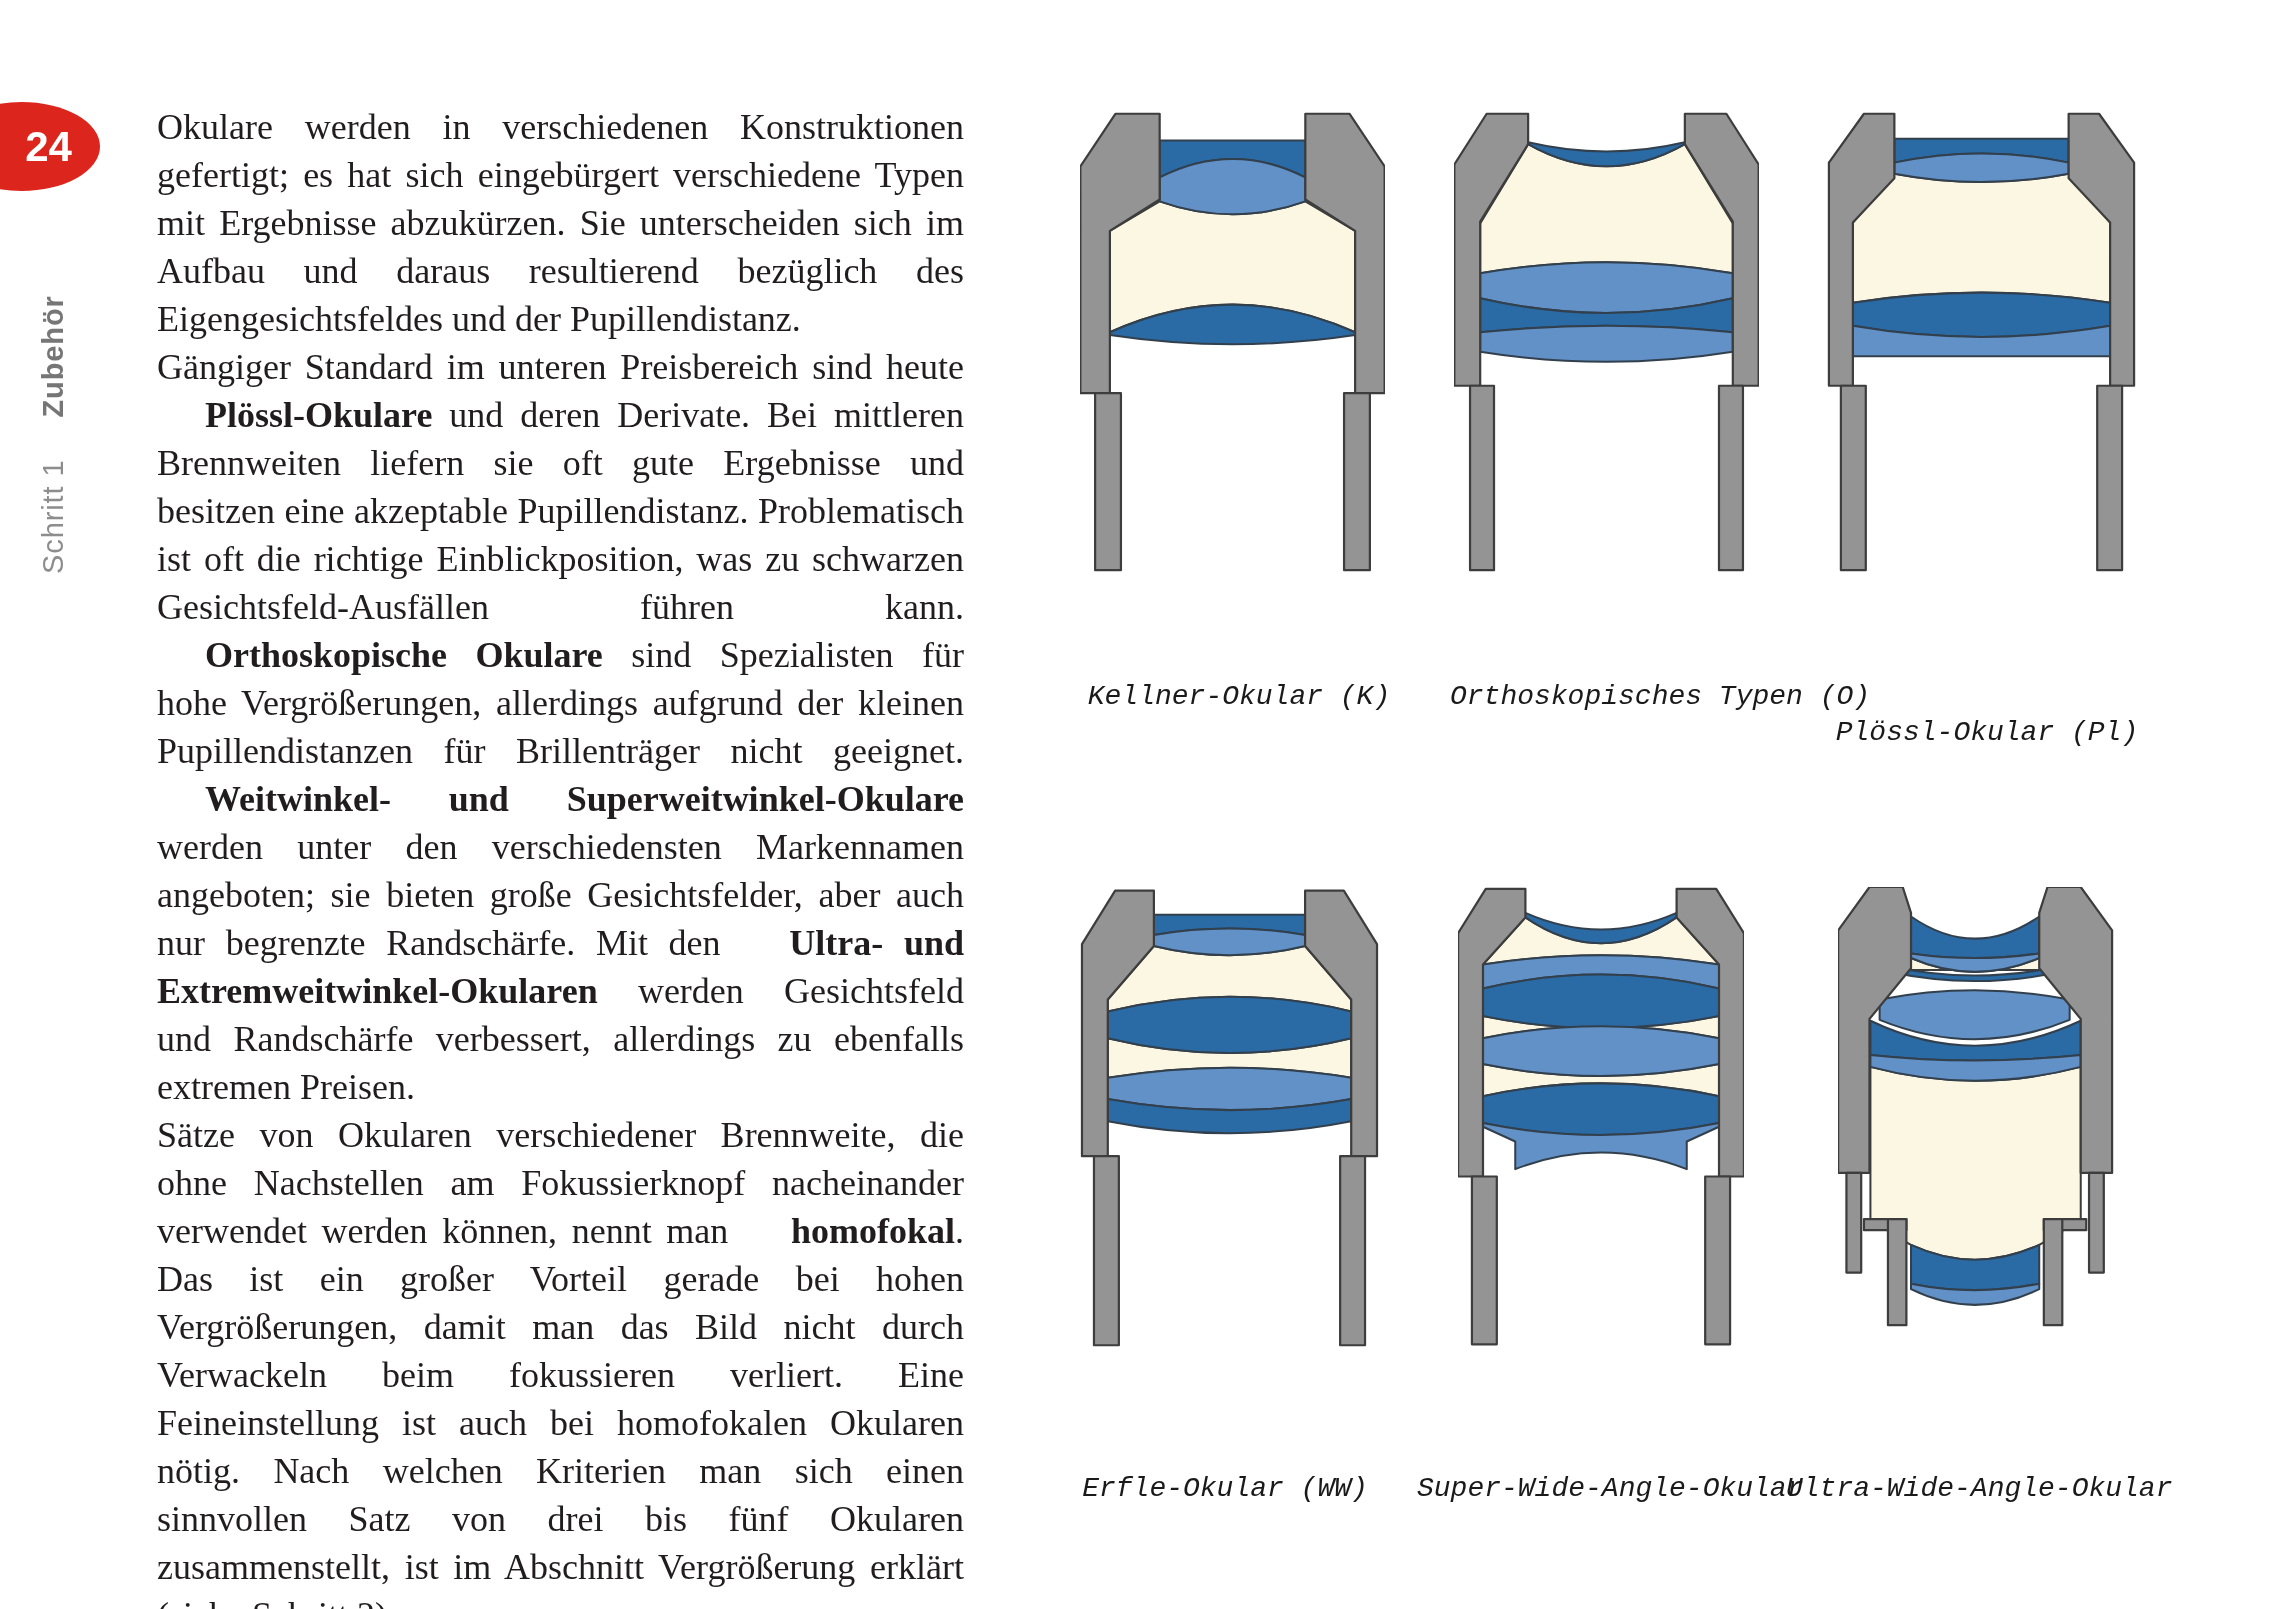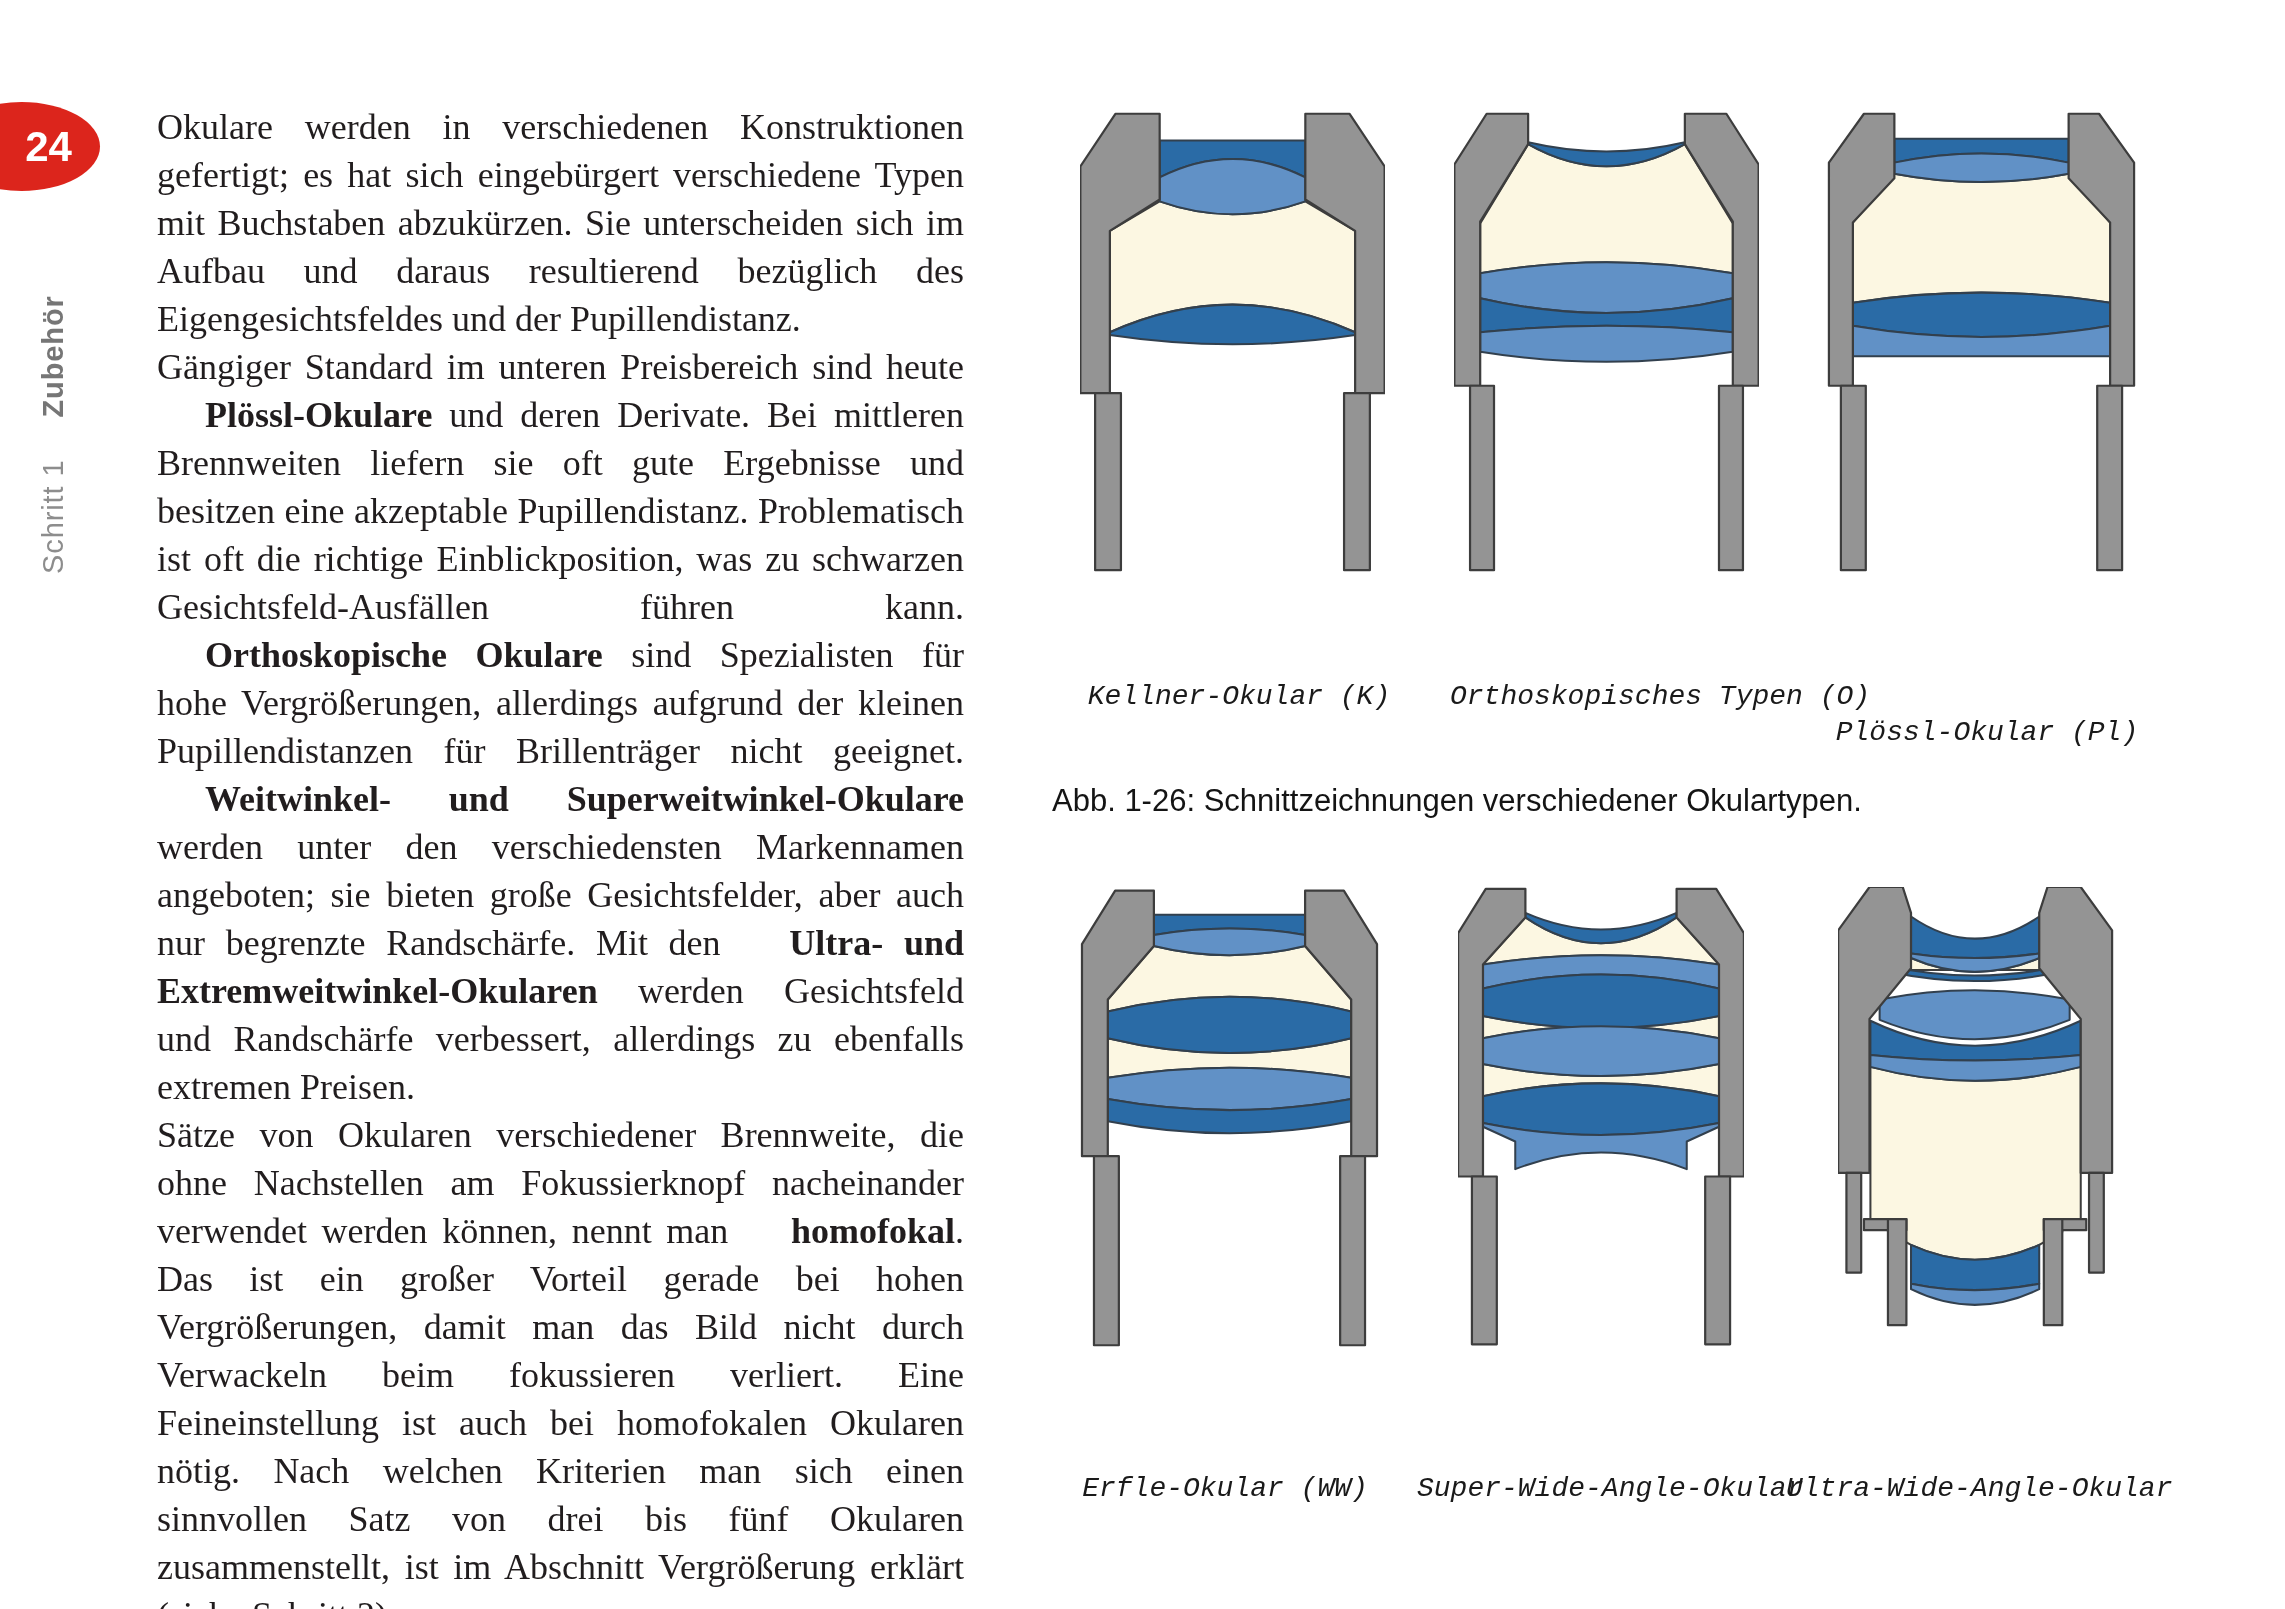--- a/index.html
+++ b/index.html
@@ -74,7 +74,7 @@
   </div>
 
   <div class="article">
-      <p><span>Okulare werden in verschiedenen Konstruktionen gefertigt; es hat sich eingebürgert verschiedene Typen mit Buchstaben abzukürzen. Sie unterscheiden sich im Aufbau und daraus resultierend bezüglich des Eigengesichtsfeldes und der Pupillendistanz.</span></p>
+      <p><span>Okulare werden in verschiedenen Konstruktionen gefertigt; es hat sich eingebürgert verschiedene Typen mit Ergebnisse abzukürzen. Sie unterscheiden sich im Aufbau und daraus resultierend bezüglich des Eigengesichtsfeldes und der Pupillendistanz.</span></p>
       <p><span>Gängiger Standard im unteren Preisbereich sind heute </span><strong>Plössl-Okulare</strong><span> und deren Derivate. Bei mittleren Brennweiten liefern sie oft gute Ergebnisse und besitzen eine akzeptable Pupillendistanz. Problematisch ist oft die richtige Einblickposition, was zu schwarzen Gesichtsfeld-Ausfällen führen kann. </span><strong>Orthoskopische Okulare</strong><span> sind Spezialisten für hohe Vergrößerungen, allerdings aufgrund der kleinen Pupillendistanzen für Brillenträger nicht geeignet. </span><strong>Weitwinkel- und Superweitwinkel-Okulare</strong><span> werden unter den verschiedensten Markennamen angeboten; sie bieten große Gesichtsfelder, aber auch nur begrenzte Randschärfe. Mit den </span><strong>Ultra- und Extremweitwinkel-Okularen</strong><span> werden Gesichtsfeld und Randschärfe verbessert, allerdings zu ebenfalls extremen Preisen.</span></p>
       <p><span>Sätze von Okularen verschiedener Brennweite, die ohne Nachstellen am Fokussierknopf nacheinander verwendet werden können, nennt man </span><strong>homofokal</strong><span>. Das ist ein großer Vorteil gerade bei hohen Vergrößerungen, damit man das Bild nicht durch Verwackeln beim fokussieren verliert. Eine Feineinstellung ist auch bei homofokalen Okularen nötig. Nach welchen Kriterien man sich einen sinnvollen Satz von drei bis fünf Okularen zusammenstellt, ist im Abschnitt Vergrößerung erklärt (siehe Schritt 2).</span></p>
     </div>

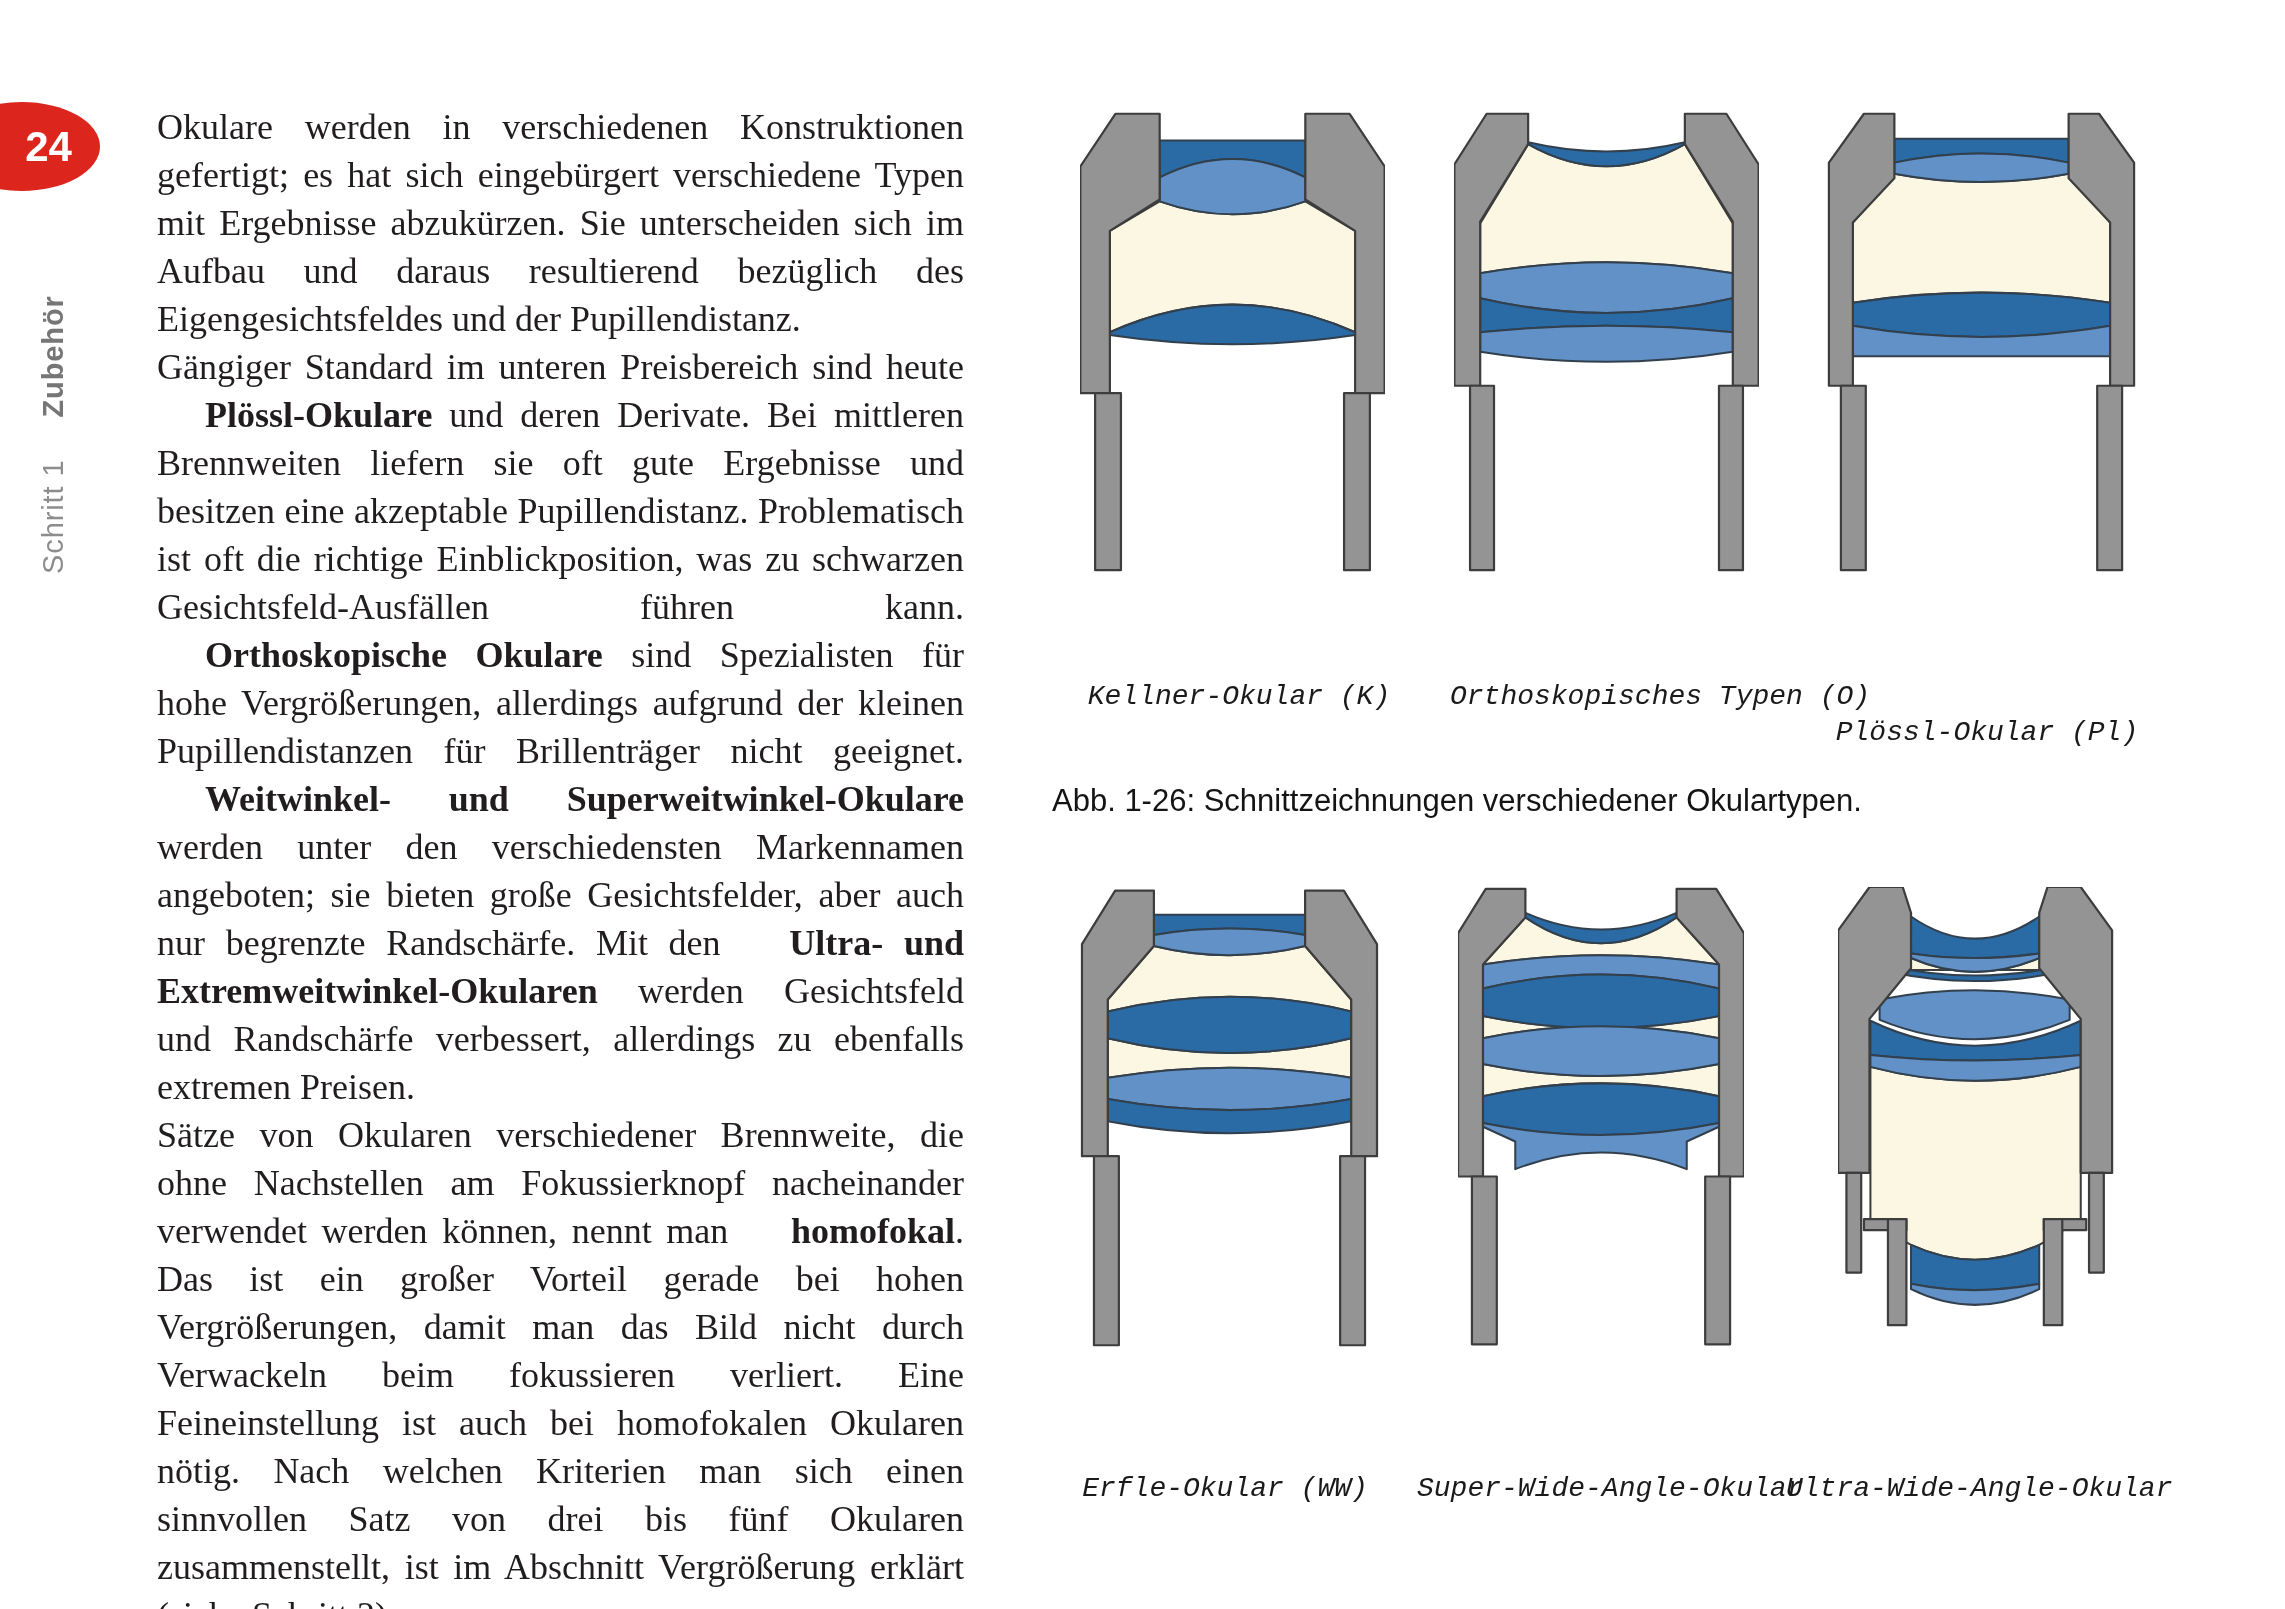--- a/index.html
+++ b/index.html
@@ -118,7 +118,6 @@
   <div class="fig-label" style="left:1450px;top:681px">Orthoskopisches Typen (O)</div>
   <div class="fig-label" style="left:1821px;top:717px">Plössl-Okular (Pl)</div>
 
-  <div class="caption">Abb. 1-26: Schnittzeichnungen verschiedener Okulartypen.</div>
 
   <svg class="fig" style="left:1077px;top:887px" width="305" height="461" viewBox="0 0 330 500">
     <path class="cr" d="M83,64 Q165,84 247,64 L297,122 L297,135 Q165,103 33,135 L33,122 Z"></path>

